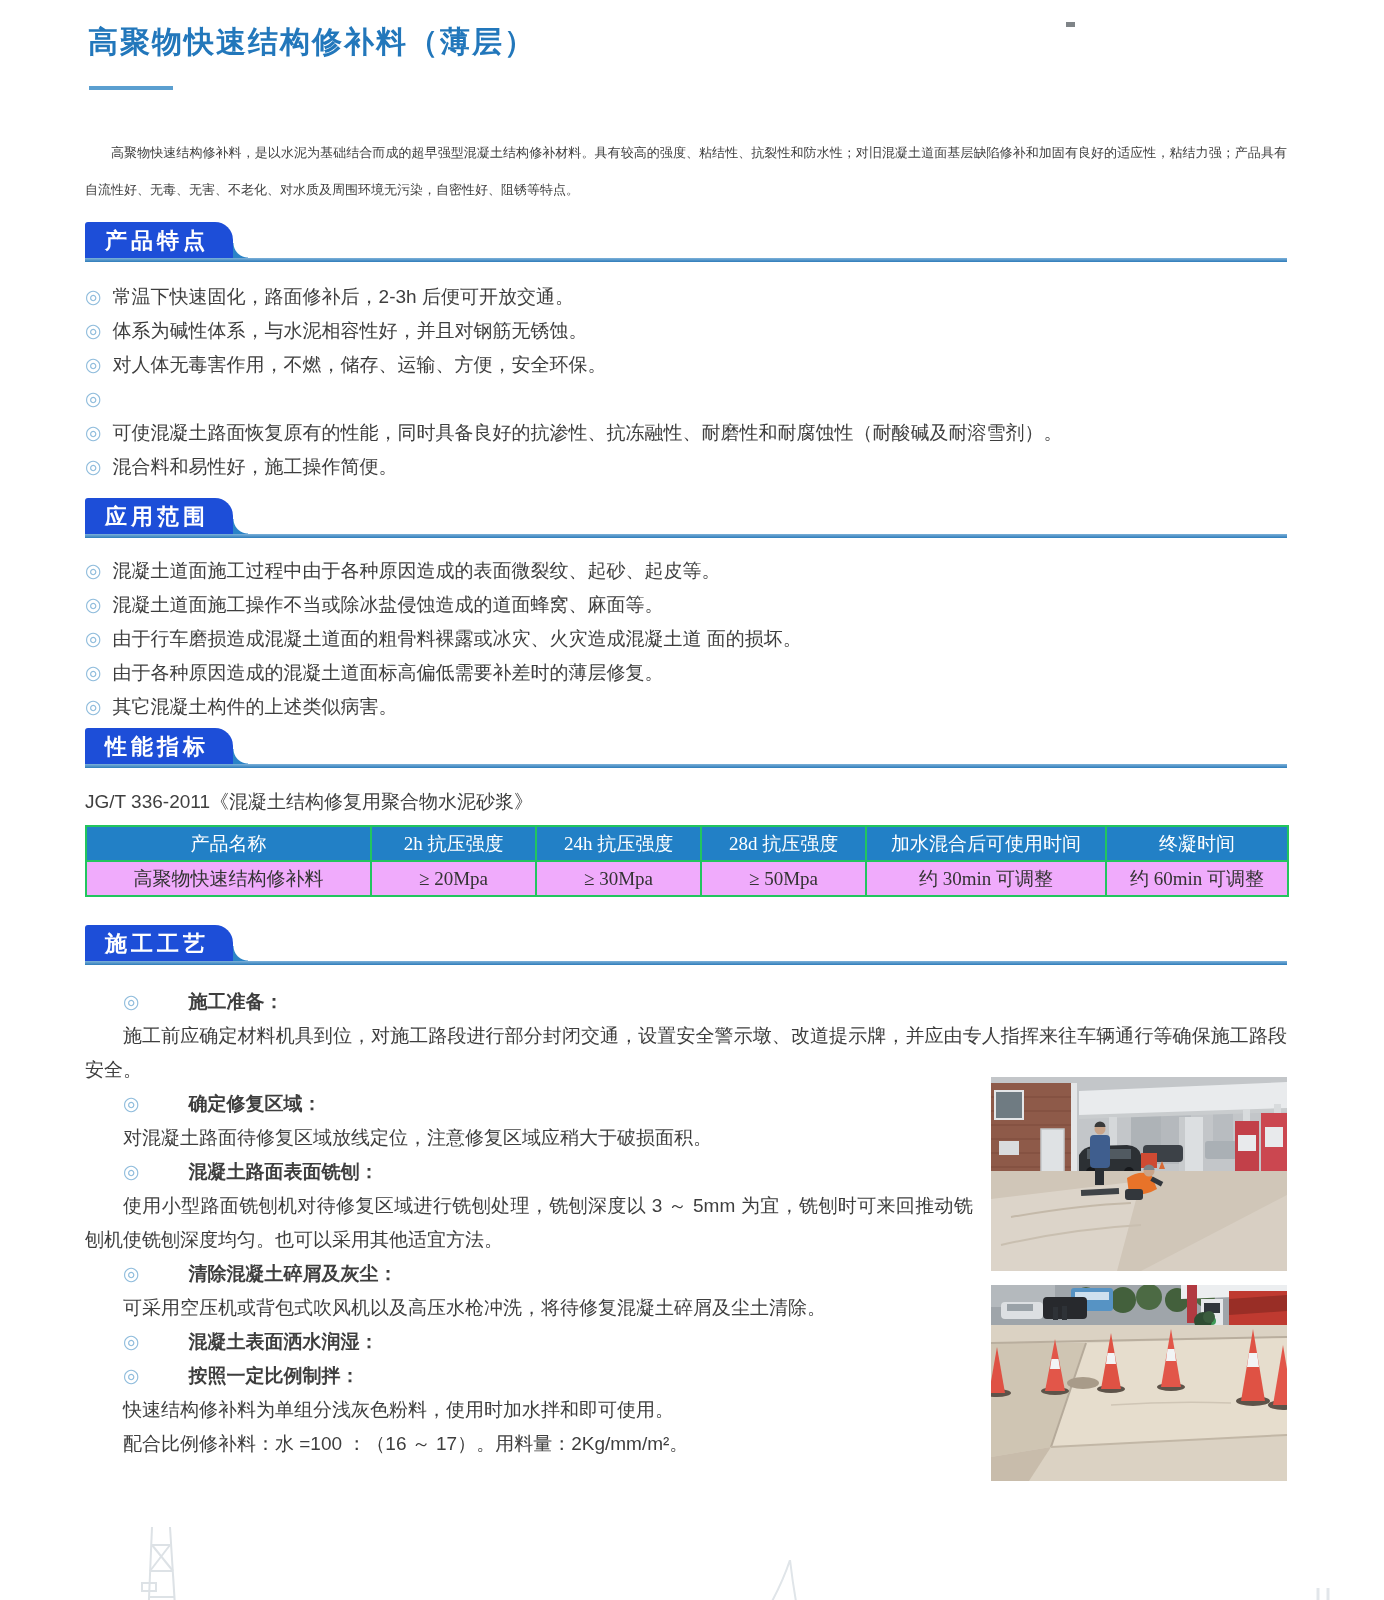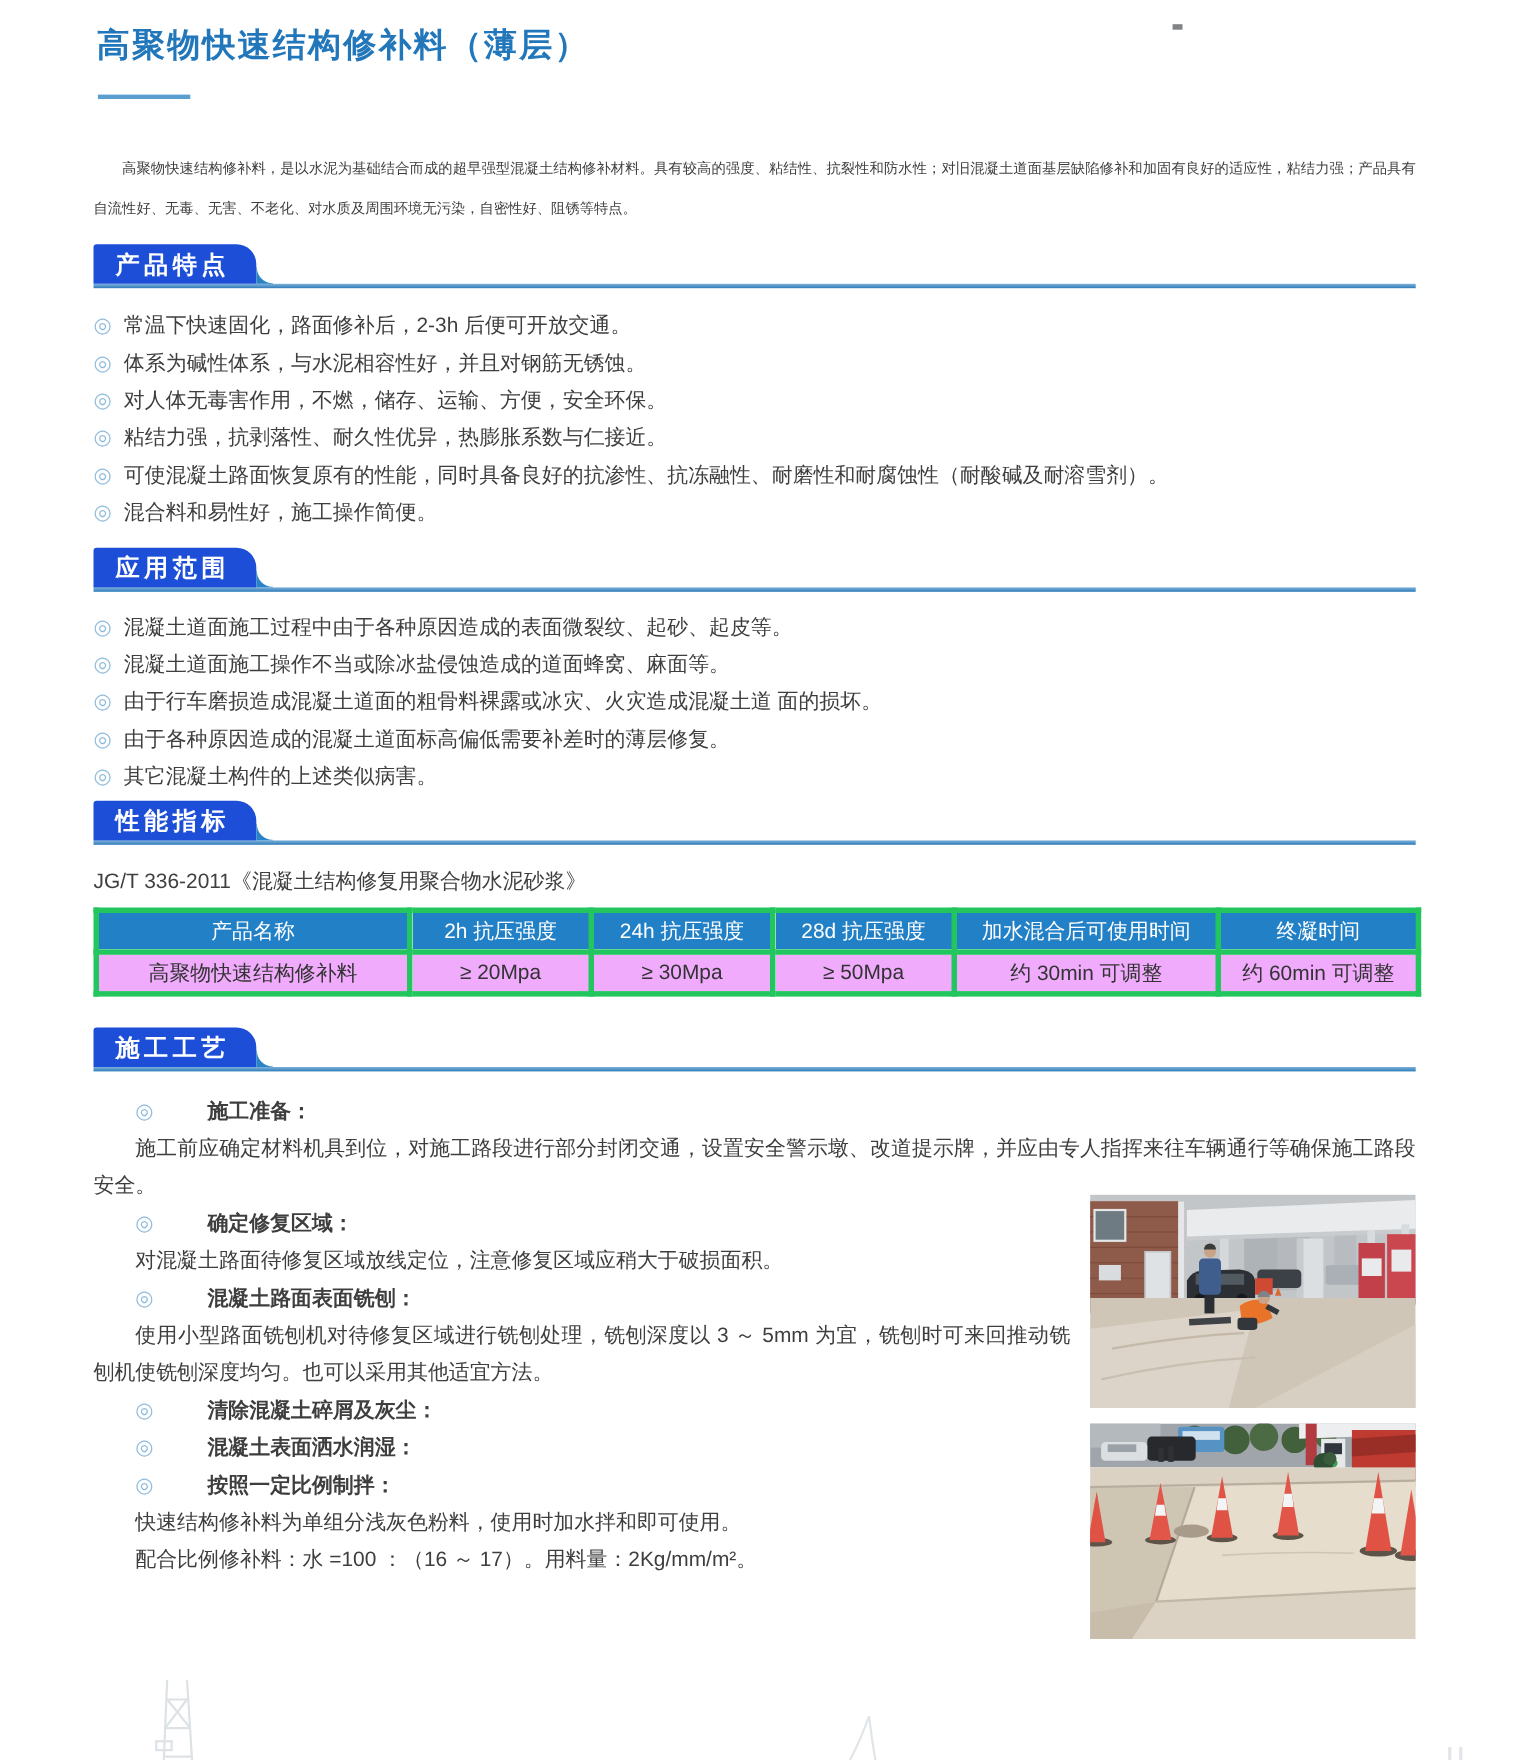--- a/index.html
+++ b/index.html
@@ -84,7 +84,6 @@
           </li>
         <li>
             <span class="bullet">◎</span>
-            <span>粘结力强，抗剥落性、耐久性优异，热膨胀系数与仁接近。</span>
           </li>
         <li>
             <span class="bullet">◎</span>

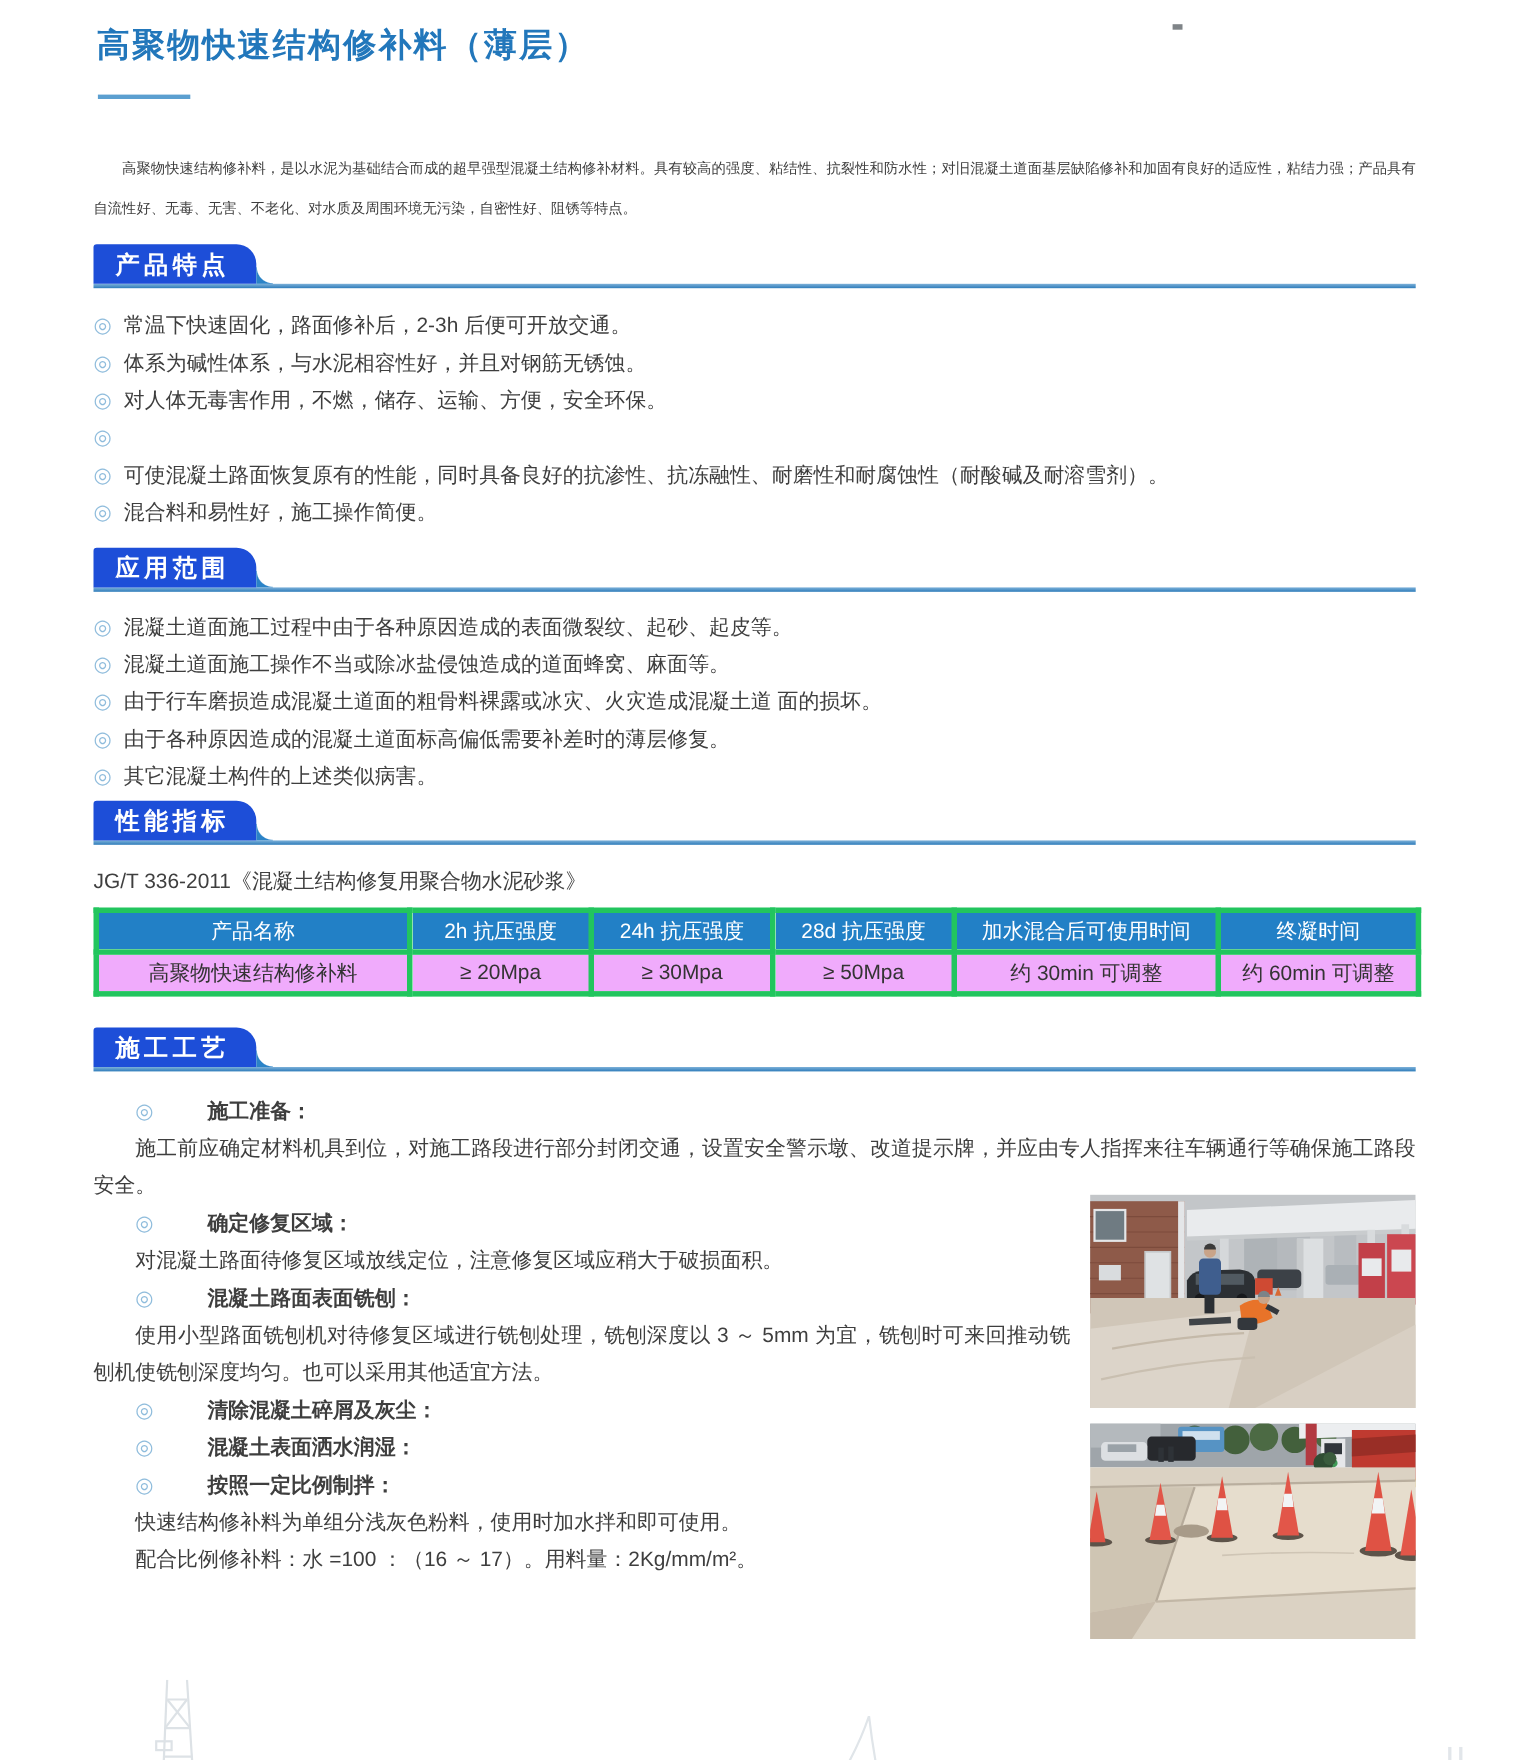--- a/index.html
+++ b/index.html
@@ -33,8 +33,8 @@
   
   .tbl-caption{margin:20px 0 0;text-align:left;font-size:19px;color:#3f3f3f;line-height:27px;}
   table.perf{margin-top:10px;width:100%;border-collapse:collapse;table-layout:fixed;}
-  table.perf th,table.perf td{border:5px solid #22c55e;height:33px;text-align:center;
-       vertical-align:middle;font-size:19px;padding:0 2px;overflow:hidden;}
+  table.perf th,table.perf td{border:2px solid #22c55e;height:33px;text-align:center;
+       vertical-align:middle;font-size:19px;padding:0 2px;overflow:hidden;font-family:Liberation Serif, serif;}
   table.perf th{background:#2280c6;color:#ffffff;font-weight:normal;}
   table.perf td{background:#f0abfc;color:#333333;}
 

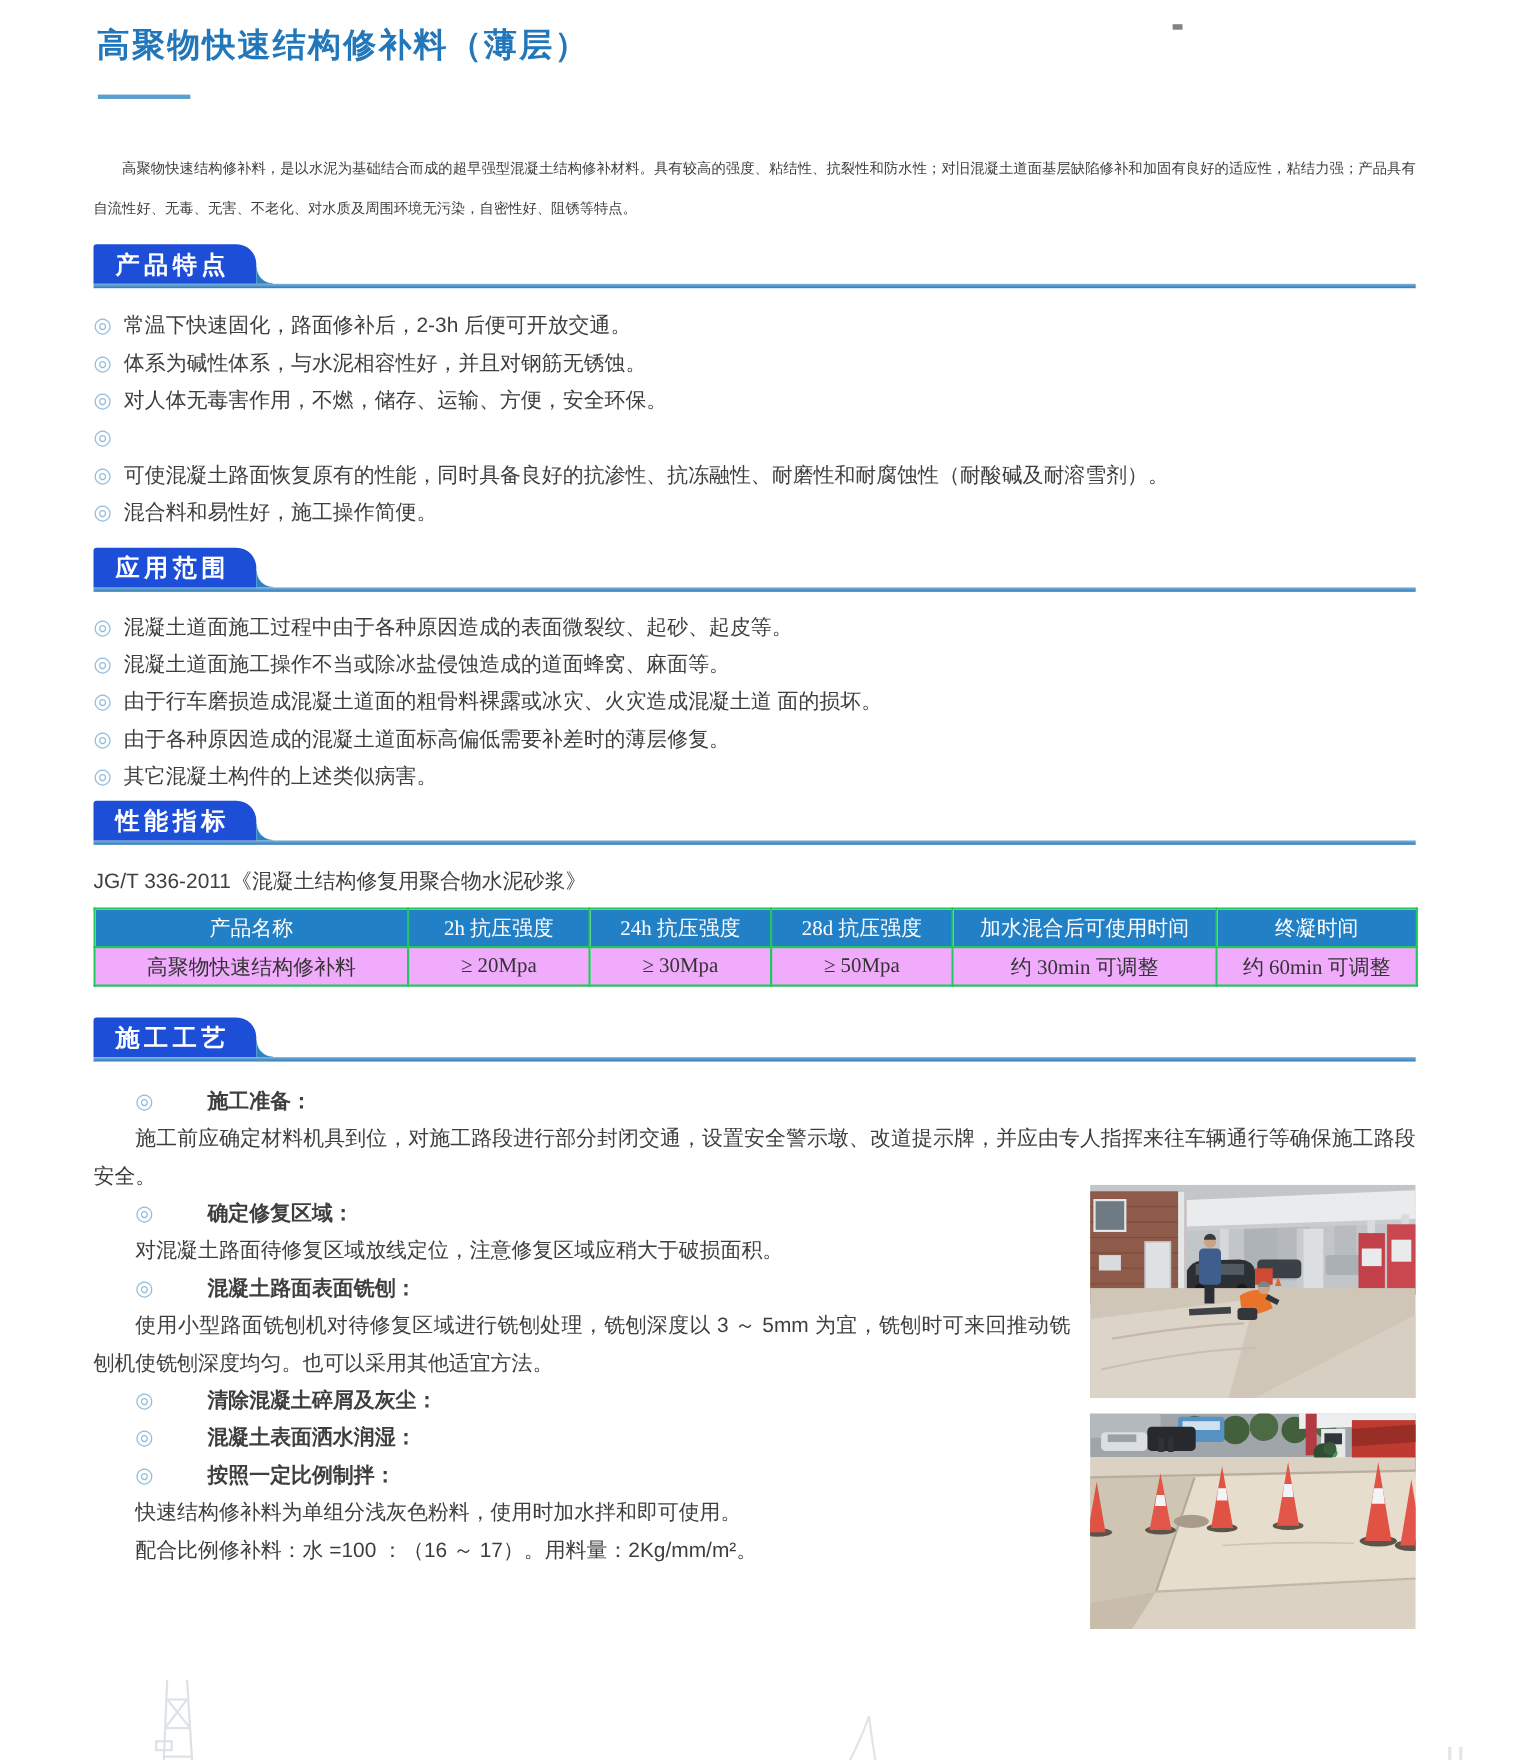--- a/index.html
+++ b/index.html
@@ -321,6 +321,7 @@
               <span class="bullet">◎</span>
               <span>清除混凝土碎屑及灰尘：</span>
             </p>
+          <p>可采用空压机或背包式吹风机以及高压水枪冲洗，将待修复混凝土碎屑及尘土清除。</p>
         </div>
 
         <div class="step">

